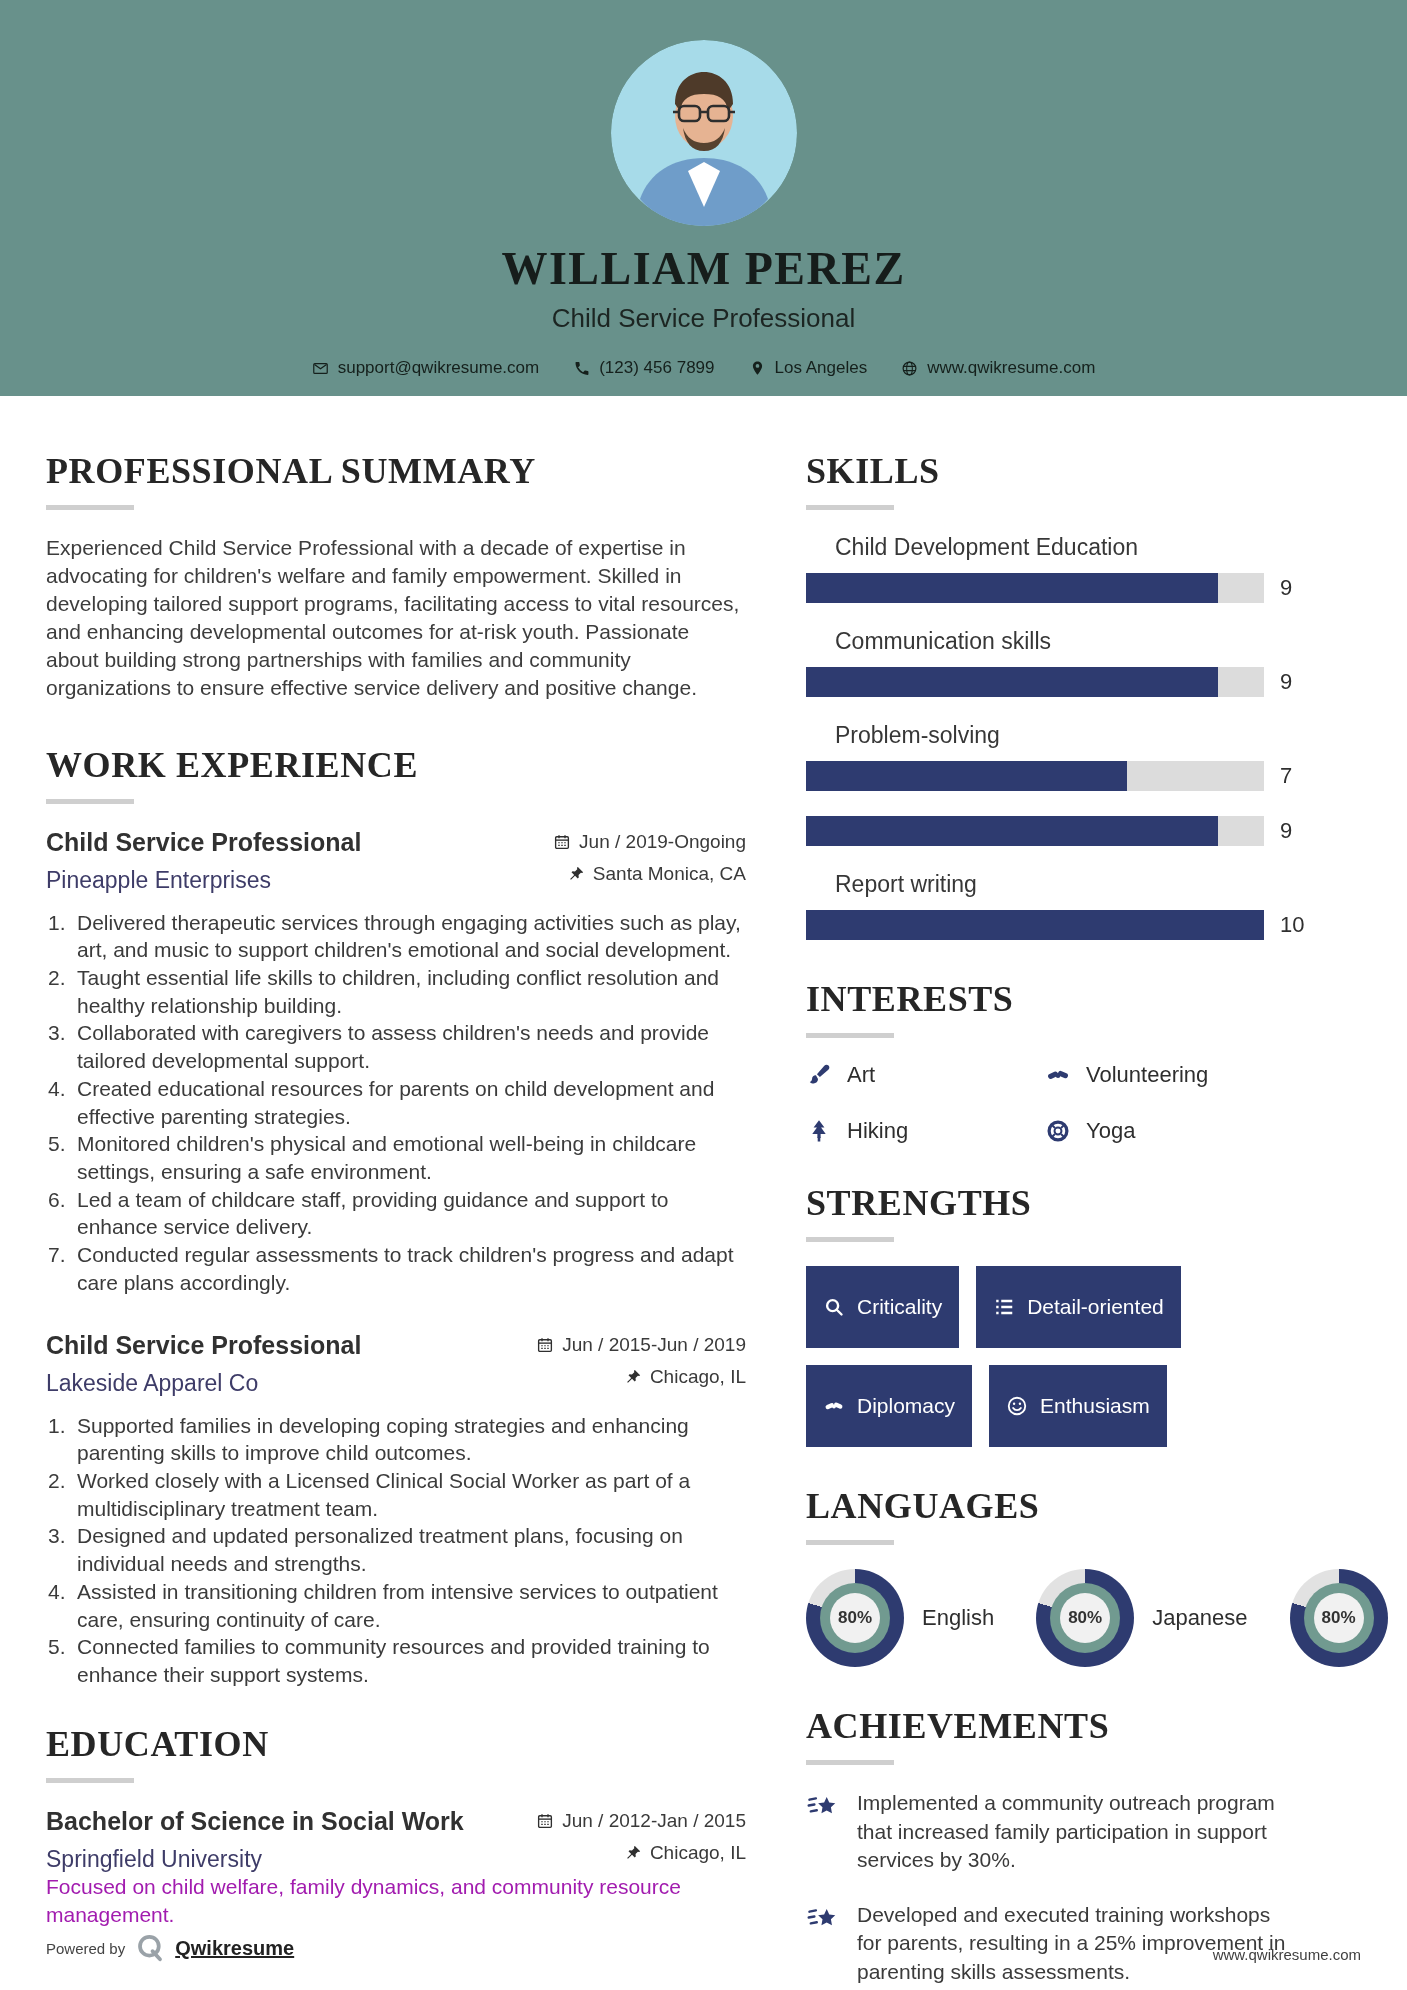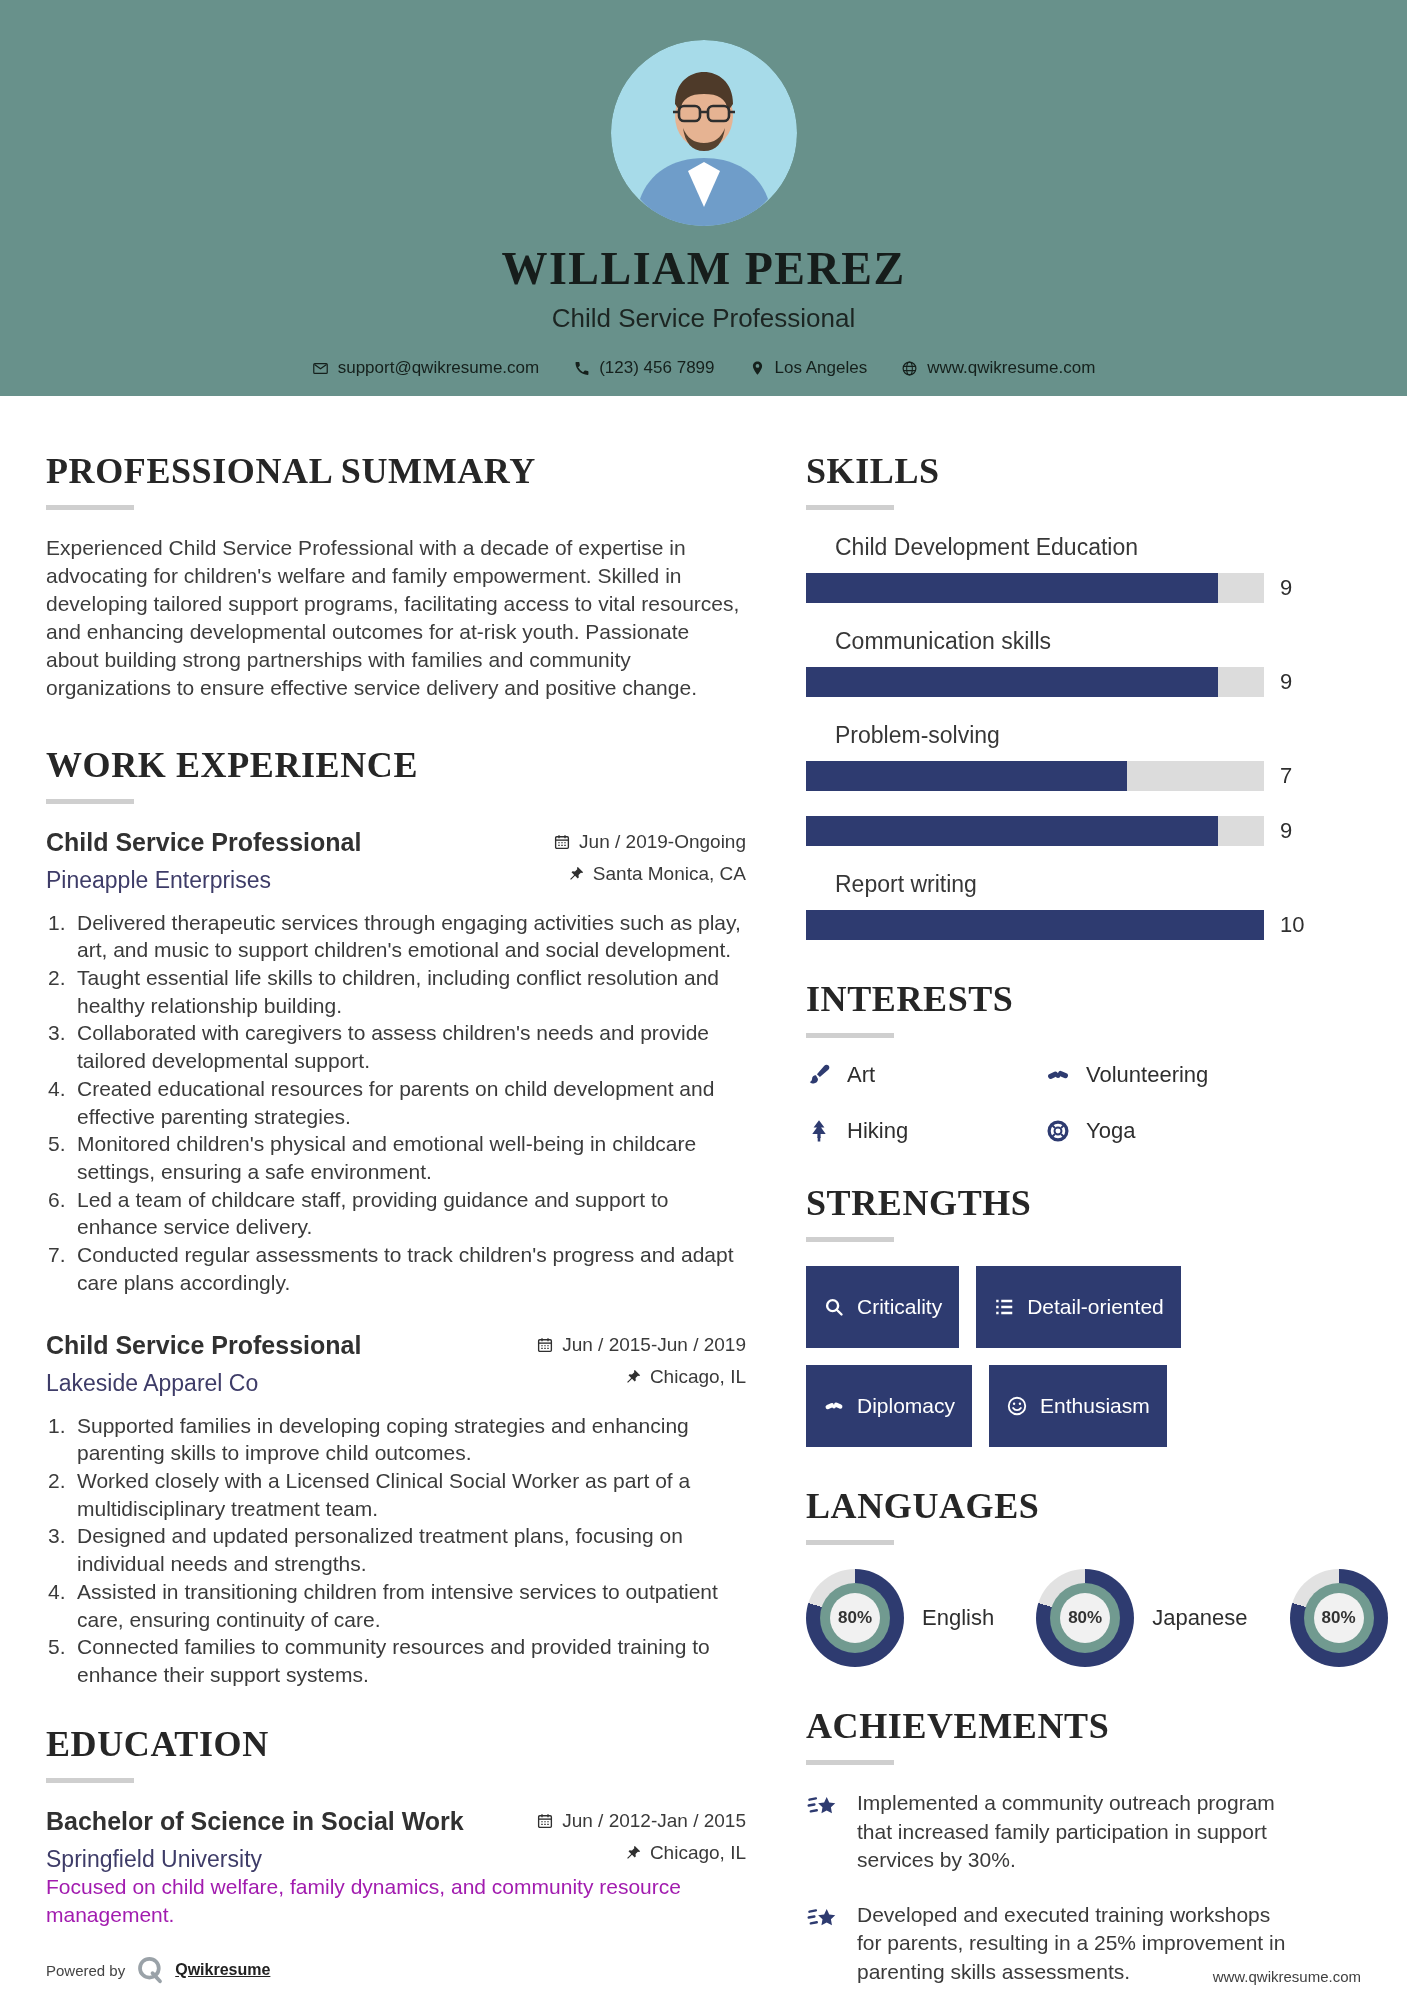--- a/index.html
+++ b/index.html
@@ -67,7 +67,7 @@
             color:#3b3b3b;max-width:488px;}
   .ach-item .icon{width:36px;height:36px;color:var(--navy);flex:none;margin-top:2px;}
   
-  .footer{position:absolute;left:46px;right:46px;bottom:5px;display:flex;
+  .footer{position:absolute;left:46px;right:46px;bottom:27px;display:flex;
           justify-content:space-between;align-items:flex-end;}
   .powered{display:flex;align-items:center;gap:10px;font-size:15px;color:#444;}
   .q-logo{width:30px;height:30px;}

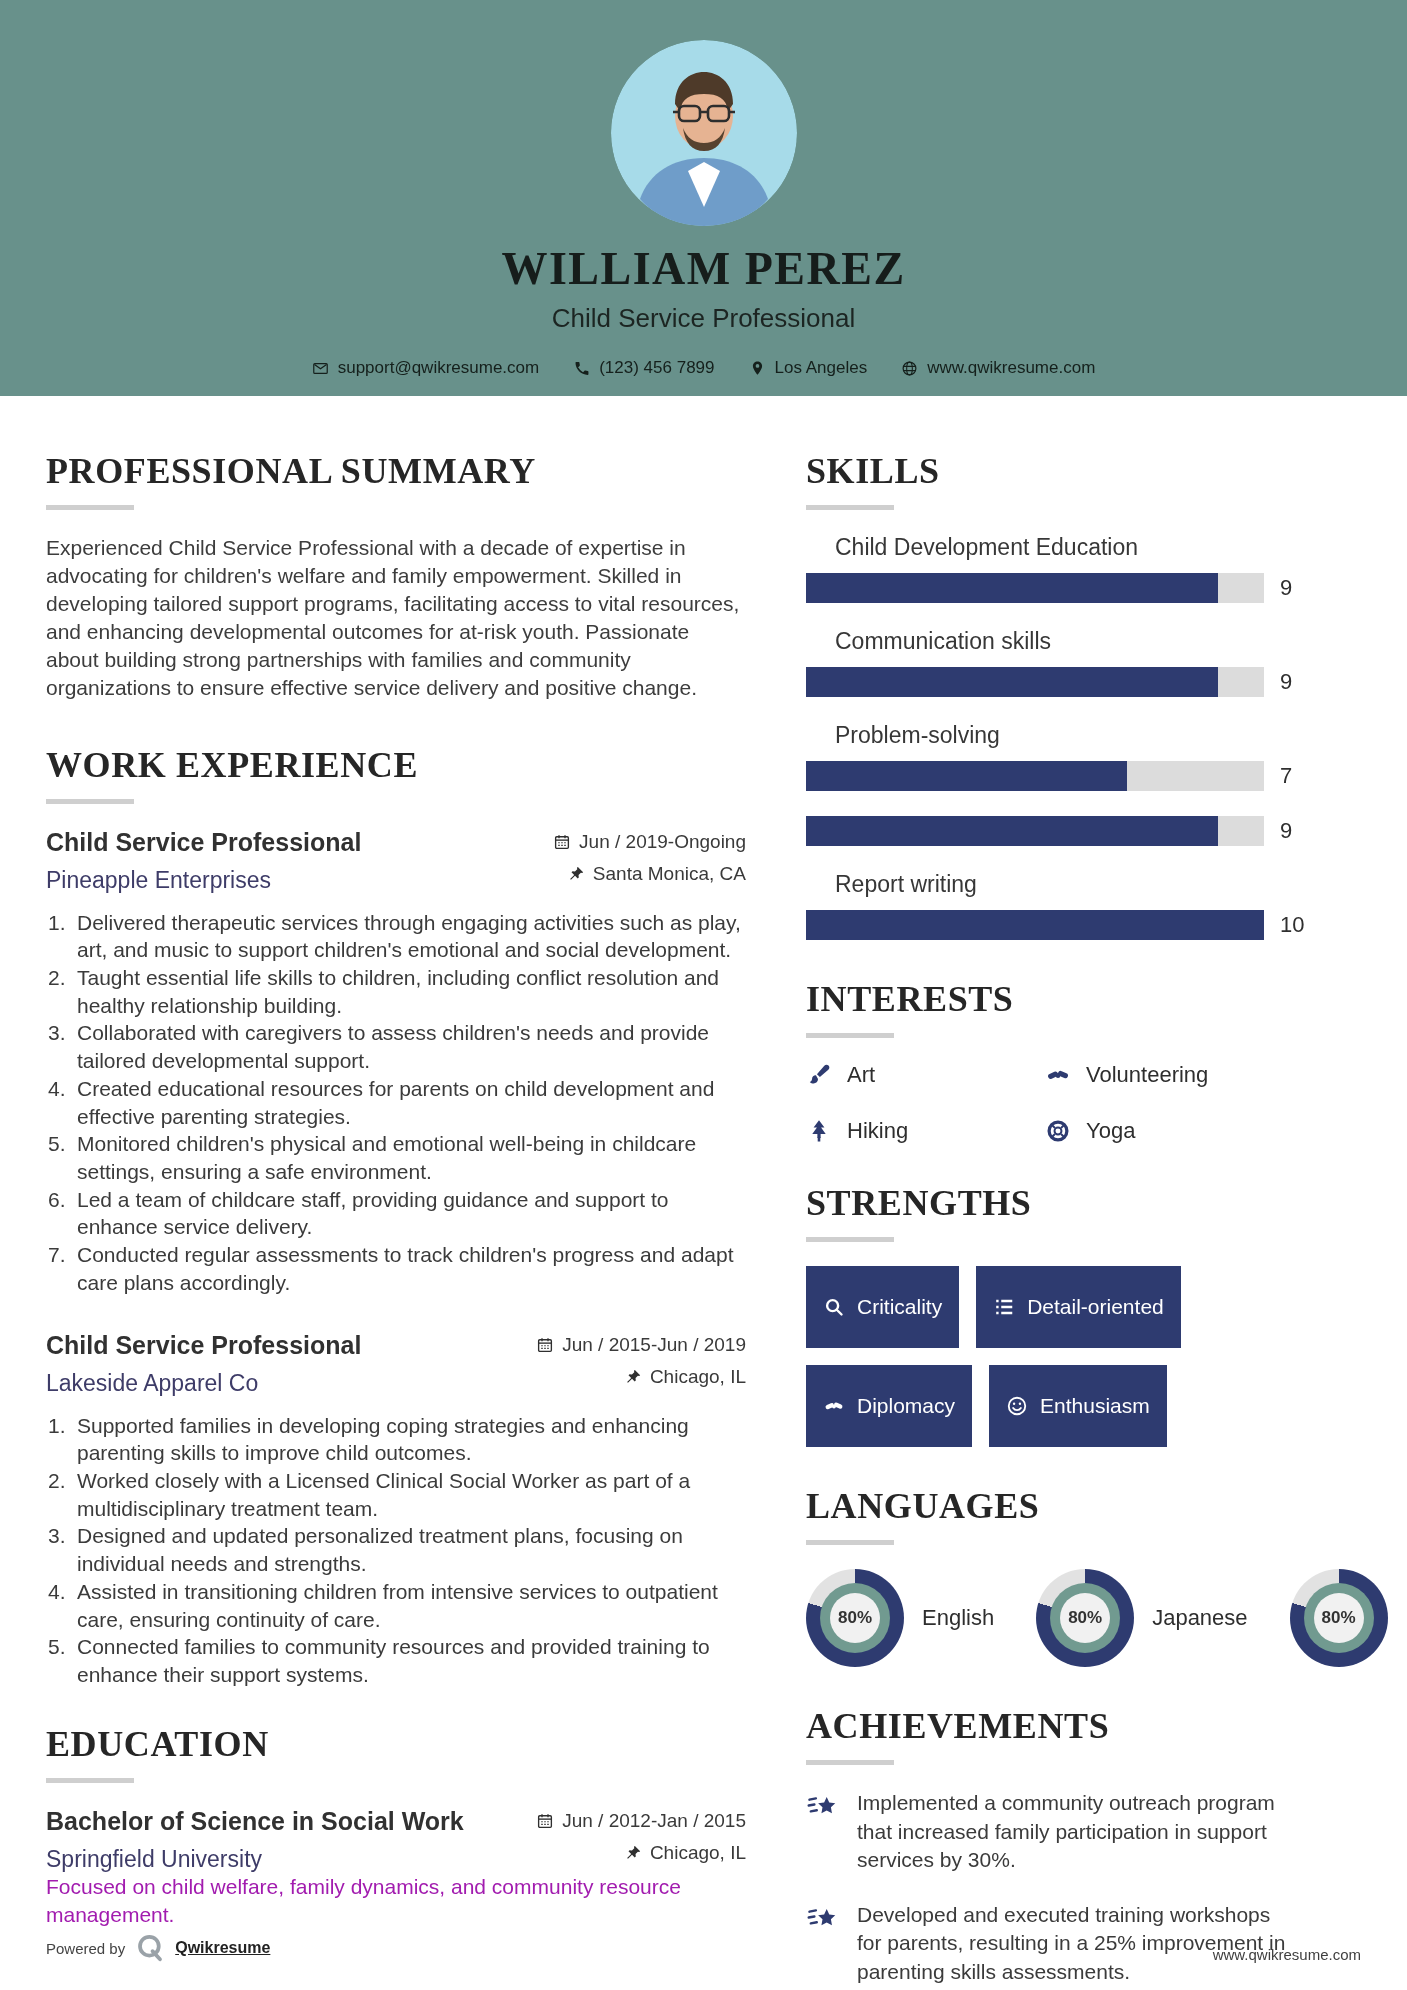--- a/index.html
+++ b/index.html
@@ -71,7 +71,7 @@
           justify-content:space-between;align-items:flex-end;}
   .powered{display:flex;align-items:center;gap:10px;font-size:15px;color:#444;}
   .q-logo{width:30px;height:30px;}
-  .brand{font-size:16px;color:#222;font-weight:bold;text-decoration:underline;cursor:pointer;text-align:center;}
+  .brand{font-size:20px;color:#222;font-weight:bold;text-decoration:underline;cursor:pointer;text-align:center;}
   .site{font-size:15px;color:#3f3f3f;}
 </style>
 </head>

